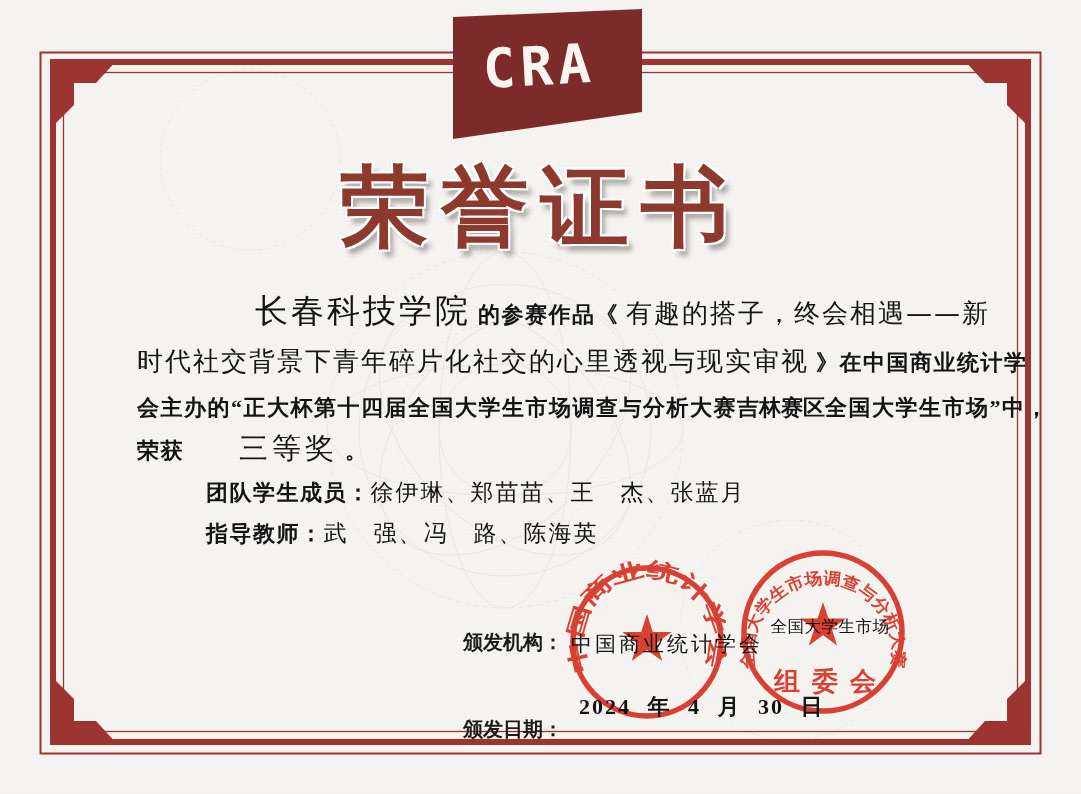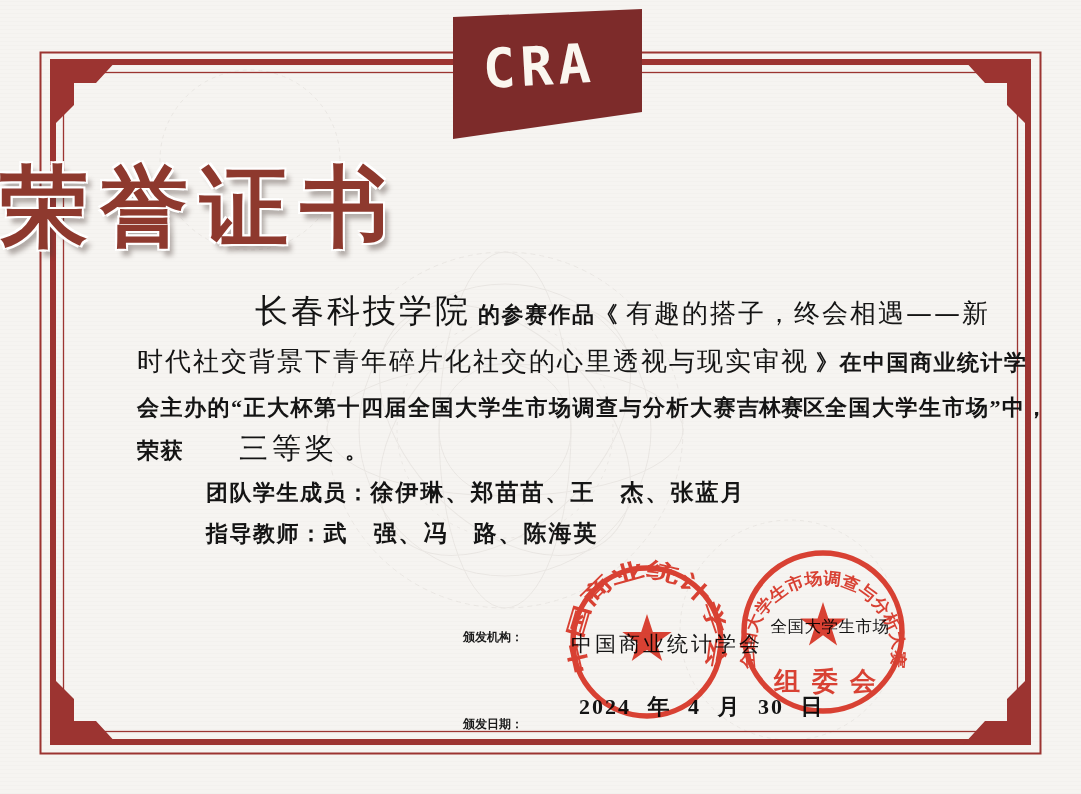--- a/index.html
+++ b/index.html
@@ -19,6 +19,7 @@
 
   .title {
     position:absolute; left:0; top:148px; width:1081px;
+    text-align:center;
     font-family:"DejaVu Sans", sans-serif;
     font-size:88px; font-weight:900; letter-spacing:12px;
     color:#8e392e;

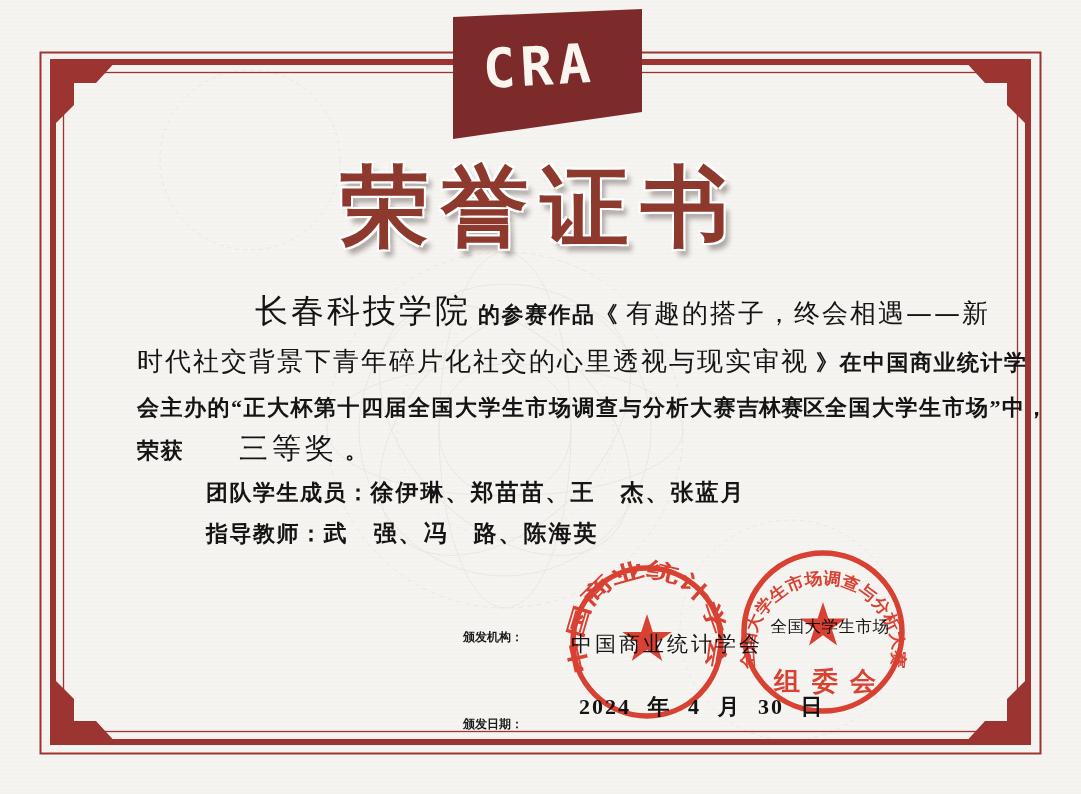--- a/index.html
+++ b/index.html
@@ -42,7 +42,7 @@
   .big   { font-size:33px; letter-spacing:3px; }
   .award { font-size:29px; letter-spacing:4px;margin-left:48px; }
   .strong{ font-family:"DejaVu Sans", sans-serif; font-weight:900; font-size:22px;text-align:center; }
-  .names { font-family:"Liberation Serif", serif; font-weight:bold; font-size:23px; letter-spacing:2px; }
+  .names { font-family:"Liberation Serif", serif; font-weight:normal; font-size:23px; letter-spacing:2px; }
 
   .f-label { position:absolute; font-family:Liberation Serif, serif; font-weight:700; font-size:12px; color:#1b1b1b; }
   .issuer-label { left:463px; top:629px; }

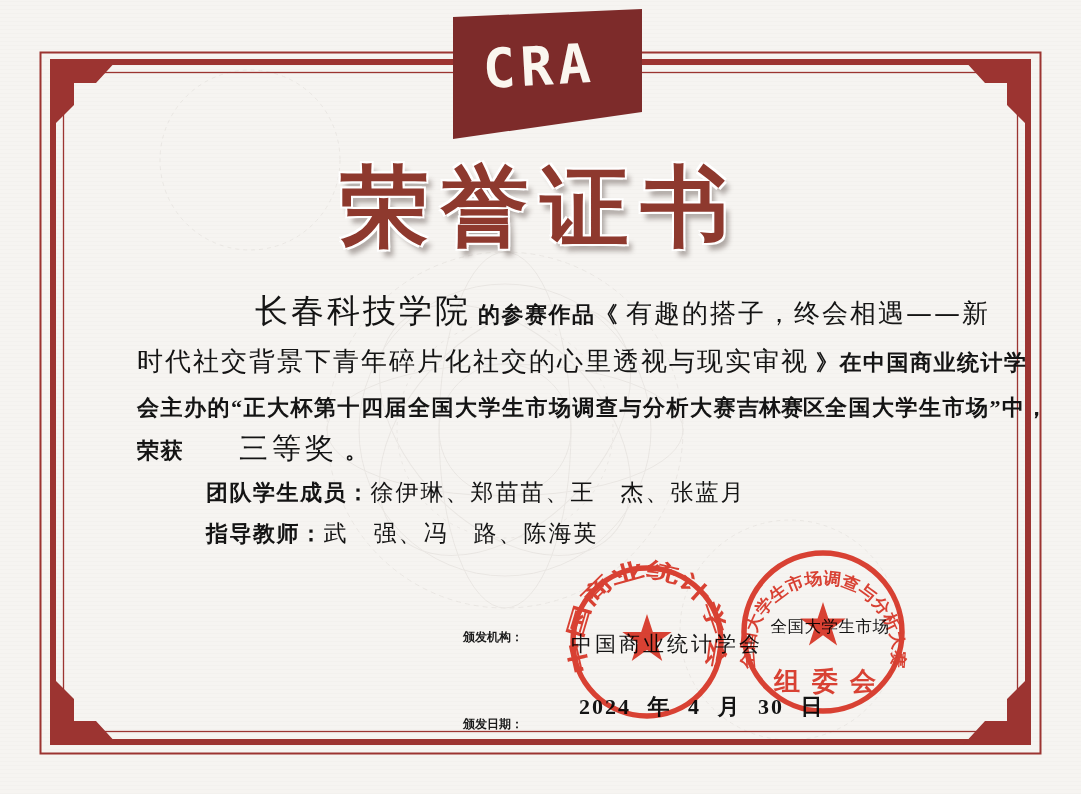--- a/index.html
+++ b/index.html
@@ -44,7 +44,7 @@
   .strong{ font-family:"DejaVu Sans", sans-serif; font-weight:900; font-size:22px;text-align:center; }
   .names { font-family:"Liberation Serif", serif; font-weight:normal; font-size:23px; letter-spacing:2px; }
 
-  .f-label { position:absolute; font-family:Liberation Serif, serif; font-weight:700; font-size:12px; color:#1b1b1b; }
+  .f-label { position:absolute; font-family:Liberation Serif, serif; font-weight:700; font-size:20px; color:#1b1b1b; }
   .issuer-label { left:463px; top:629px; }
   .issuer-name  { position:absolute; left:571px; top:630px; font-size:21px; letter-spacing:3px; }
   .issuer2      { position:absolute; left:738px; top:615px; width:184px; text-align:center;

